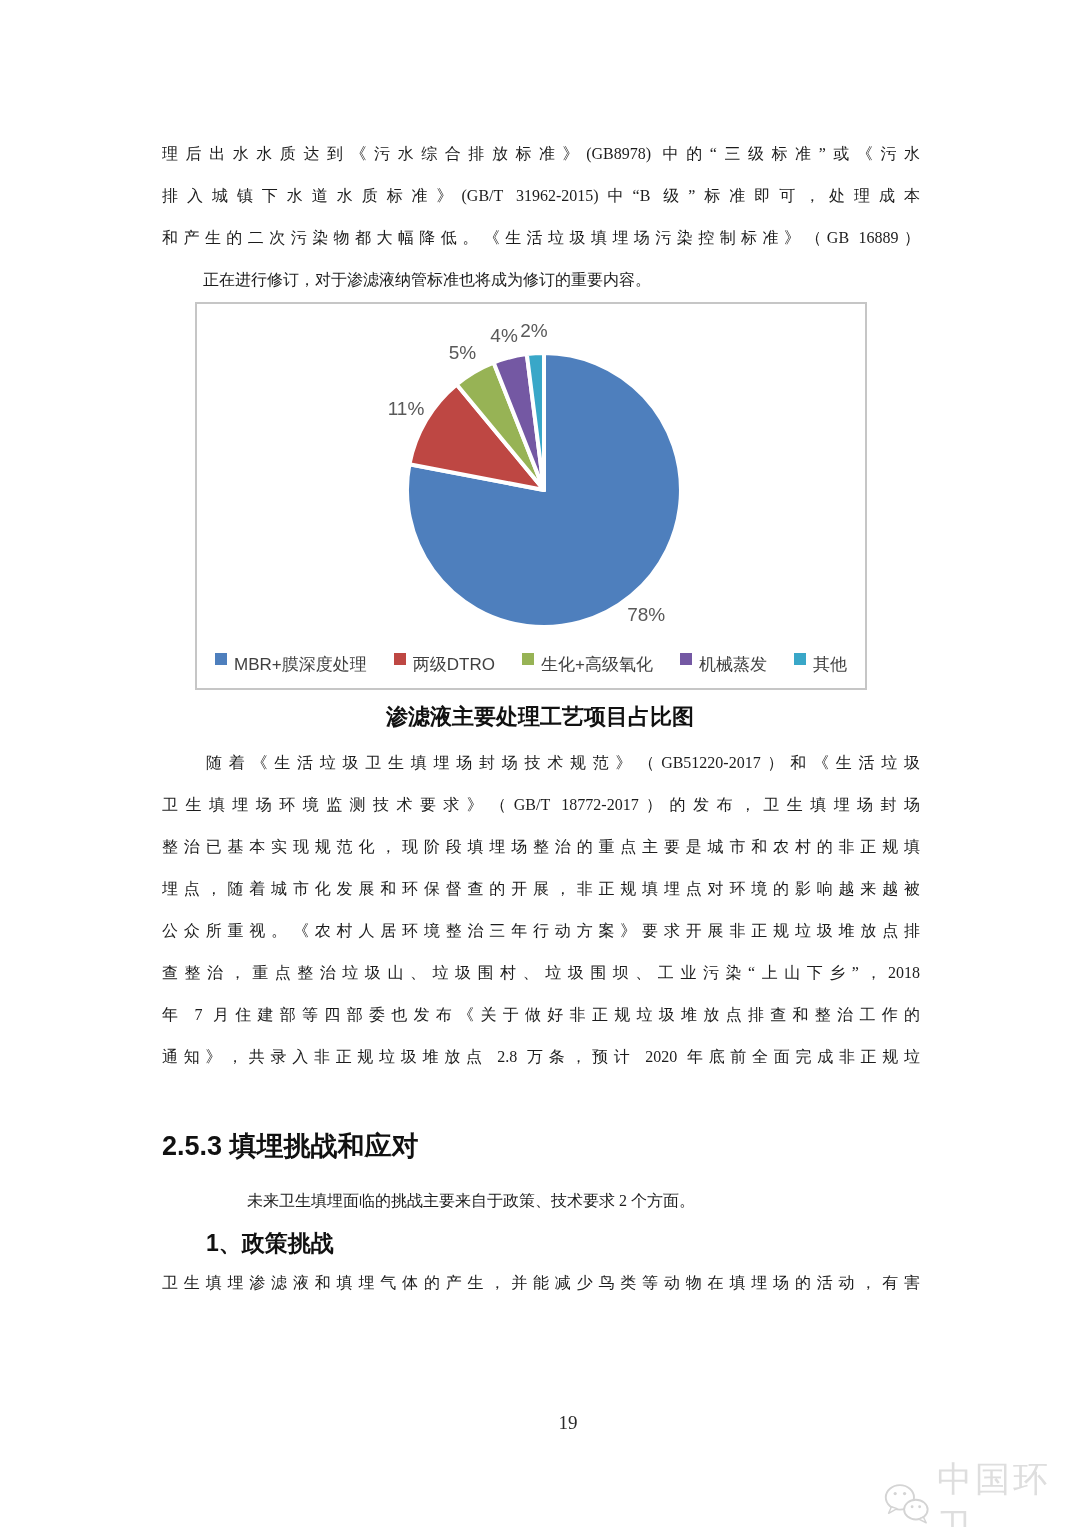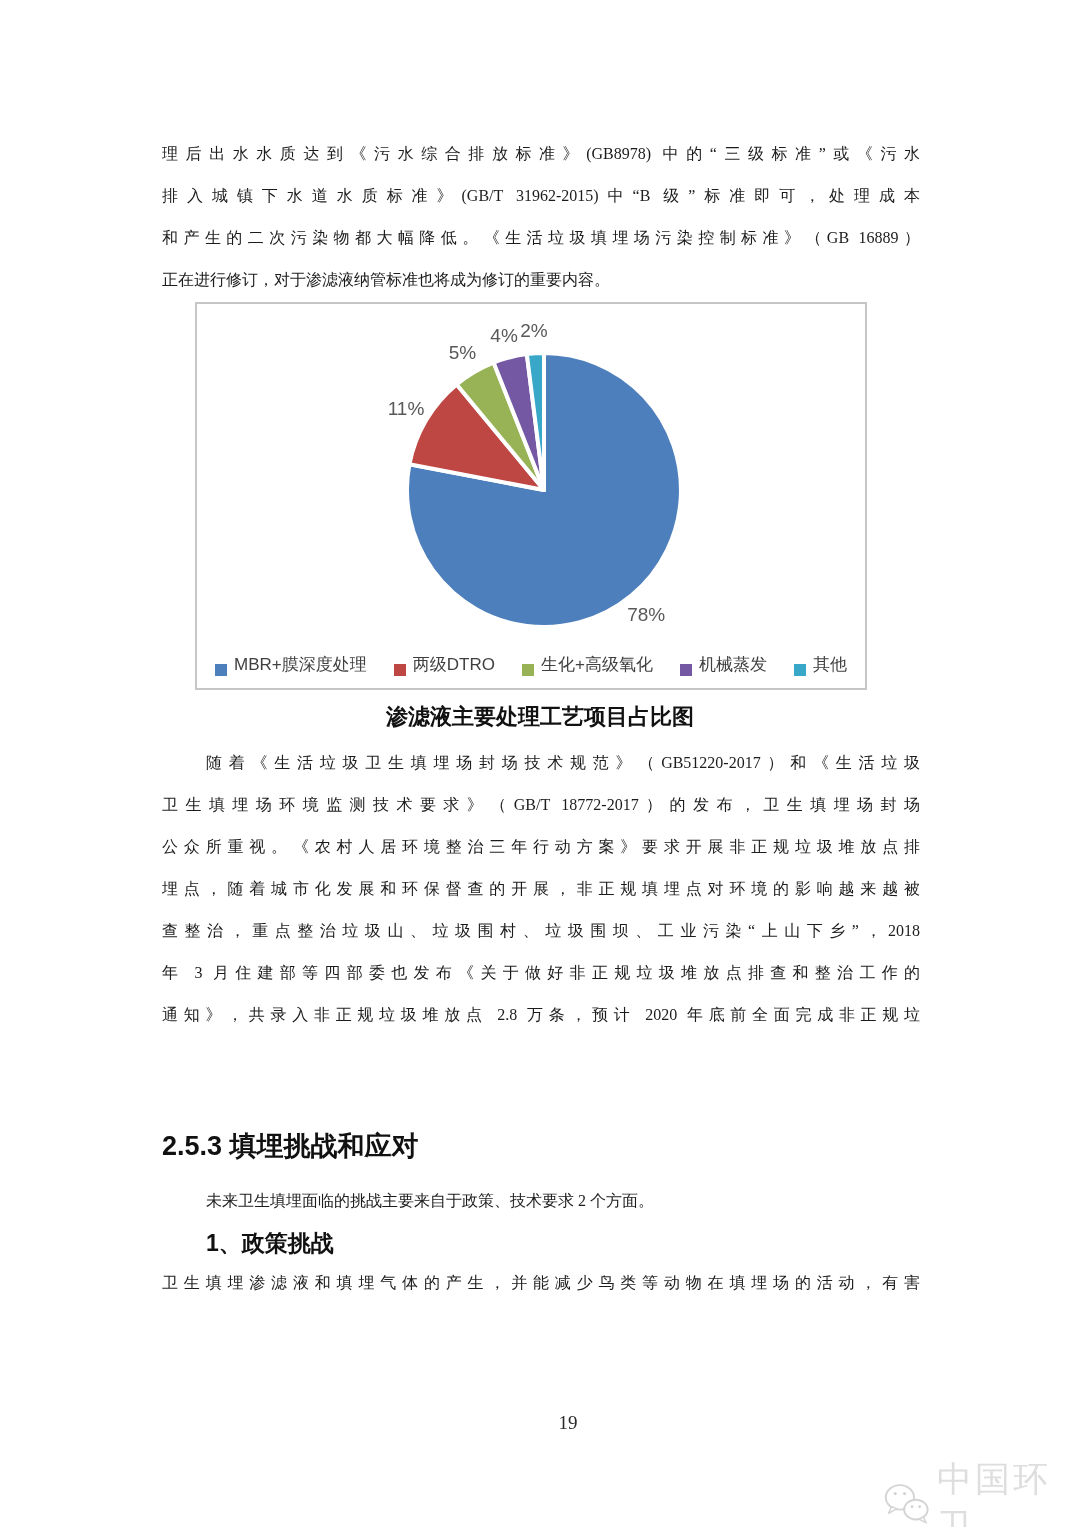--- a/index.html
+++ b/index.html
@@ -12,7 +12,7 @@
   .para{position:absolute;left:162px;width:758px;
         font-size:16px;line-height:42px;}
   .tline{text-align:justify;text-align-last:justify;height:42px;}
-  .tline.noju{text-align-last:left;}
+  .tline.noju{text-align-last:left;margin-left:41px;}
   .tline.ind{text-indent:44px;}
   
   .chart-box{position:absolute;left:195px;top:302px;width:672px;height:388px;

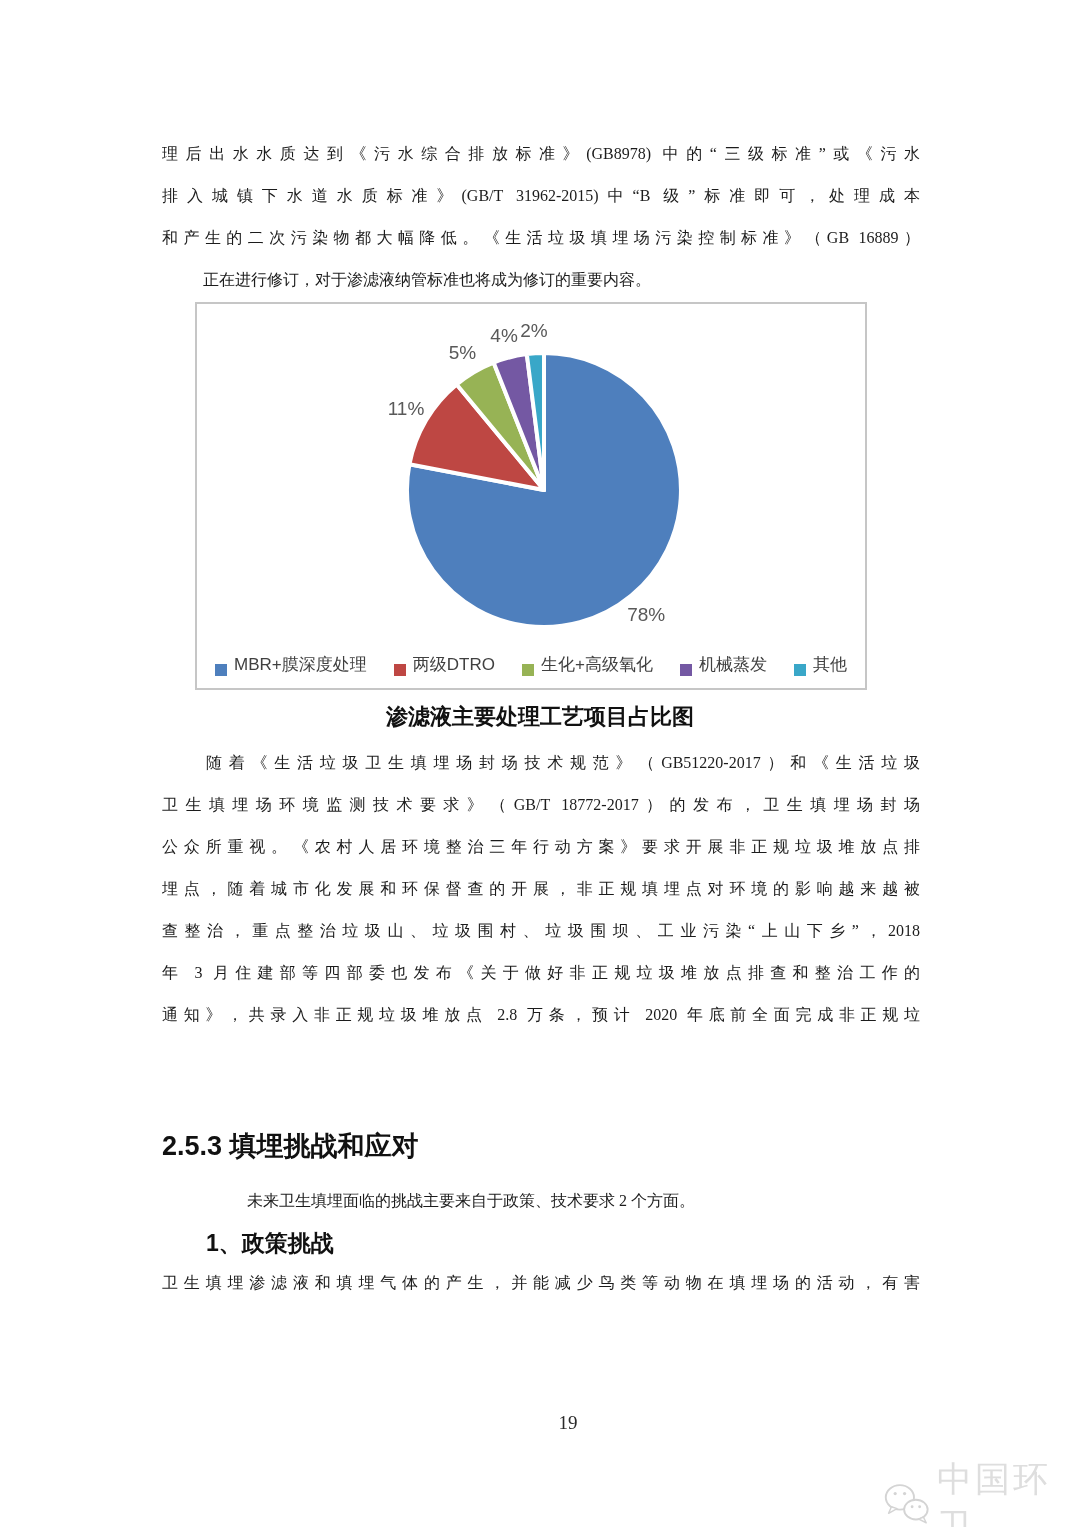--- a/index.html
+++ b/index.html
@@ -22,7 +22,7 @@
           justify-content:center;align-items:center;gap:27px;
           font-family:"Liberation Sans","DejaVu Sans",sans-serif;
           font-size:17px;color:#404040;}
-  .legend-item{display:flex;align-items:flex-end;}
+  .legend-item{display:flex;align-items:flex-start;}
   .legend-item .sq{width:12px;height:12px;margin-right:7px;flex:0 0 auto;}
   .caption{position:absolute;left:0;top:702px;width:1080px;text-align:center;
            font-family:Liberation Mono, monospace;

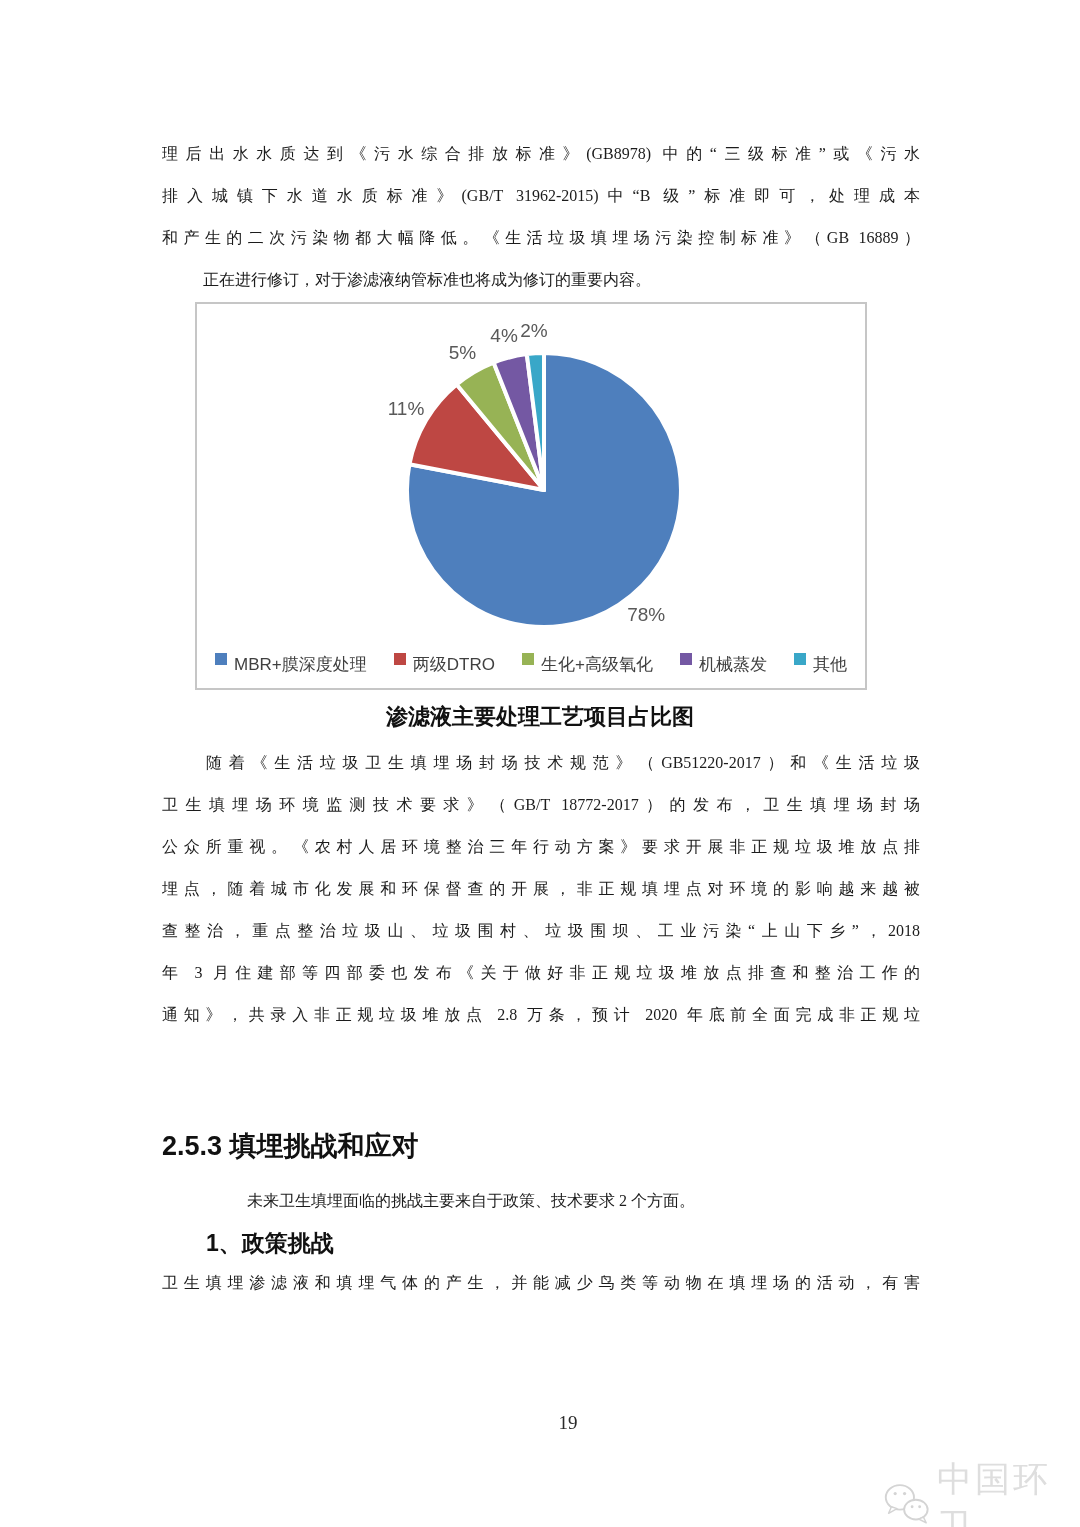--- a/index.html
+++ b/index.html
@@ -92,6 +92,7 @@
 <div class="para" style="top:742px">
     <div class="tline ind">随着《生活垃圾卫生填埋场封场技术规范》（GB51220-2017）和《生活垃圾</div>
     <div class="tline">卫生填埋场环境监测技术要求》（GB/T 18772-2017）的发布，卫生填埋场封场</div>
+    <div class="tline">整治已基本实现规范化，现阶段填埋场整治的重点主要是城市和农村的非正规填</div>
     <div class="tline">公众所重视。《农村人居环境整治三年行动方案》要求开展非正规垃圾堆放点排</div>
     <div class="tline">埋点，随着城市化发展和环保督查的开展，非正规填埋点对环境的影响越来越被</div>
     <div class="tline">查整治，重点整治垃圾山、垃圾围村、垃圾围坝、工业污染“上山下乡”，2018</div>

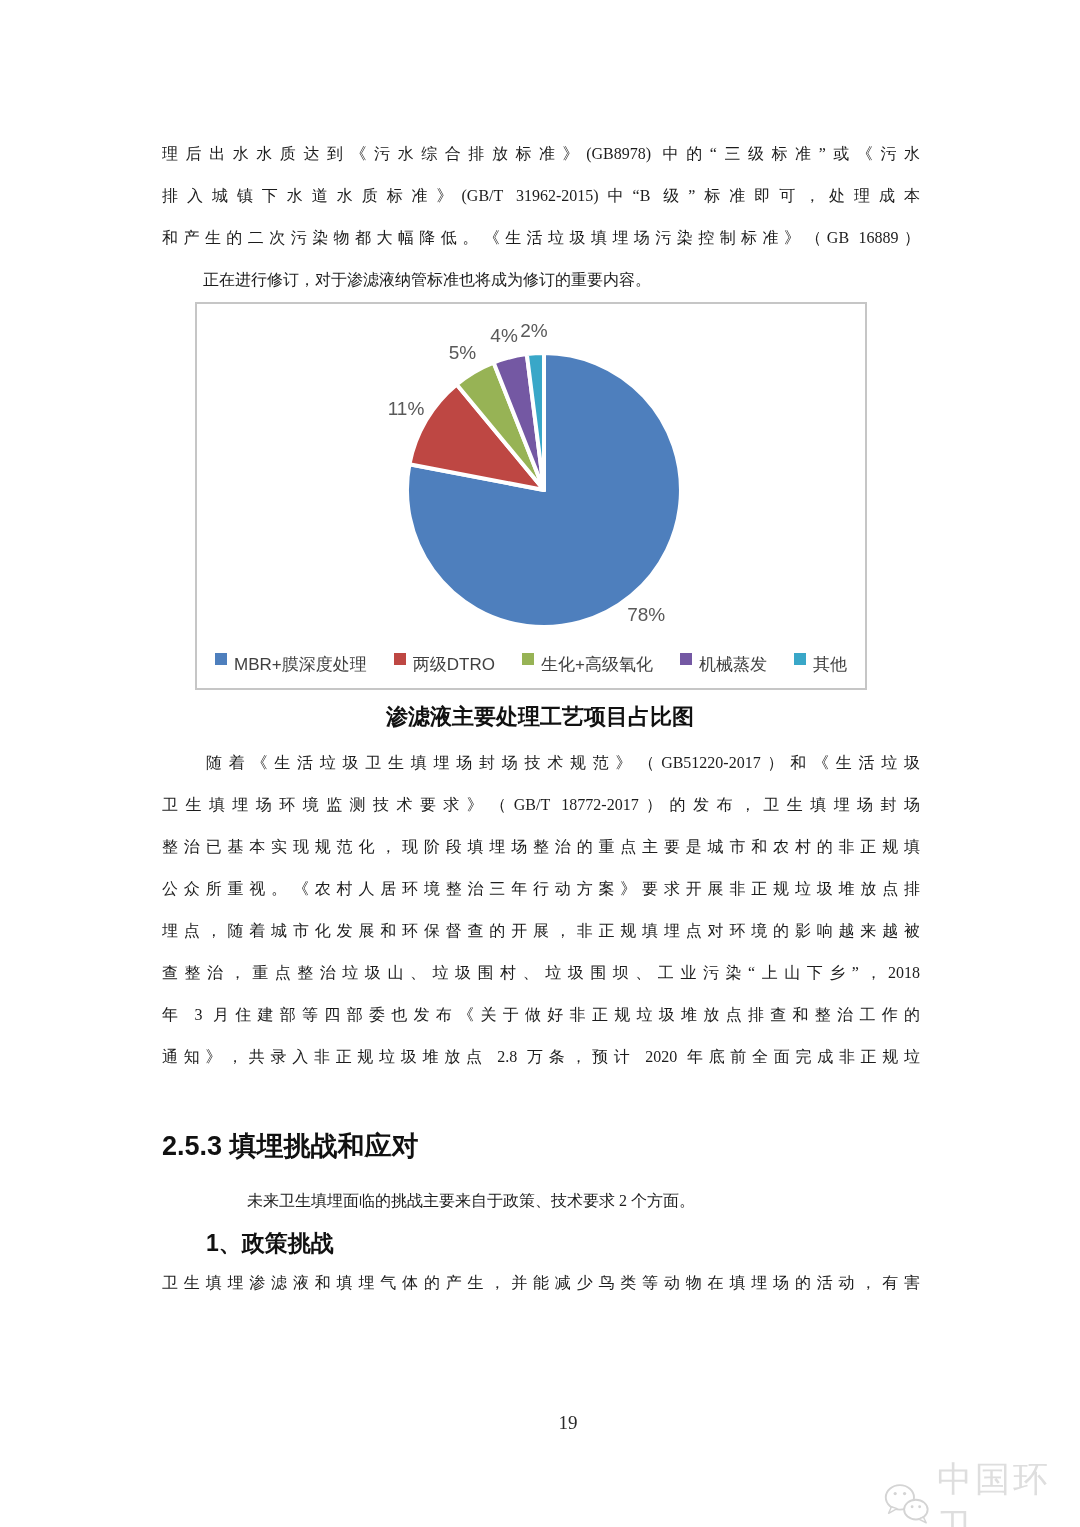--- a/index.html
+++ b/index.html
@@ -93,8 +93,8 @@
     <div class="tline ind">随着《生活垃圾卫生填埋场封场技术规范》（GB51220-2017）和《生活垃圾</div>
     <div class="tline">卫生填埋场环境监测技术要求》（GB/T 18772-2017）的发布，卫生填埋场封场</div>
     <div class="tline">整治已基本实现规范化，现阶段填埋场整治的重点主要是城市和农村的非正规填</div>
+    <div class="tline">埋点，随着城市化发展和环保督查的开展，非正规填埋点对环境的影响越来越被</div>
     <div class="tline">公众所重视。《农村人居环境整治三年行动方案》要求开展非正规垃圾堆放点排</div>
-    <div class="tline">埋点，随着城市化发展和环保督查的开展，非正规填埋点对环境的影响越来越被</div>
     <div class="tline">查整治，重点整治垃圾山、垃圾围村、垃圾围坝、工业污染“上山下乡”，2018</div>
     <div class="tline">年 3 月住建部等四部委也发布《关于做好非正规垃圾堆放点排查和整治工作的</div>
     <div class="tline">通知》，共录入非正规垃圾堆放点 2.8 万条，预计 2020 年底前全面完成非正规垃</div>

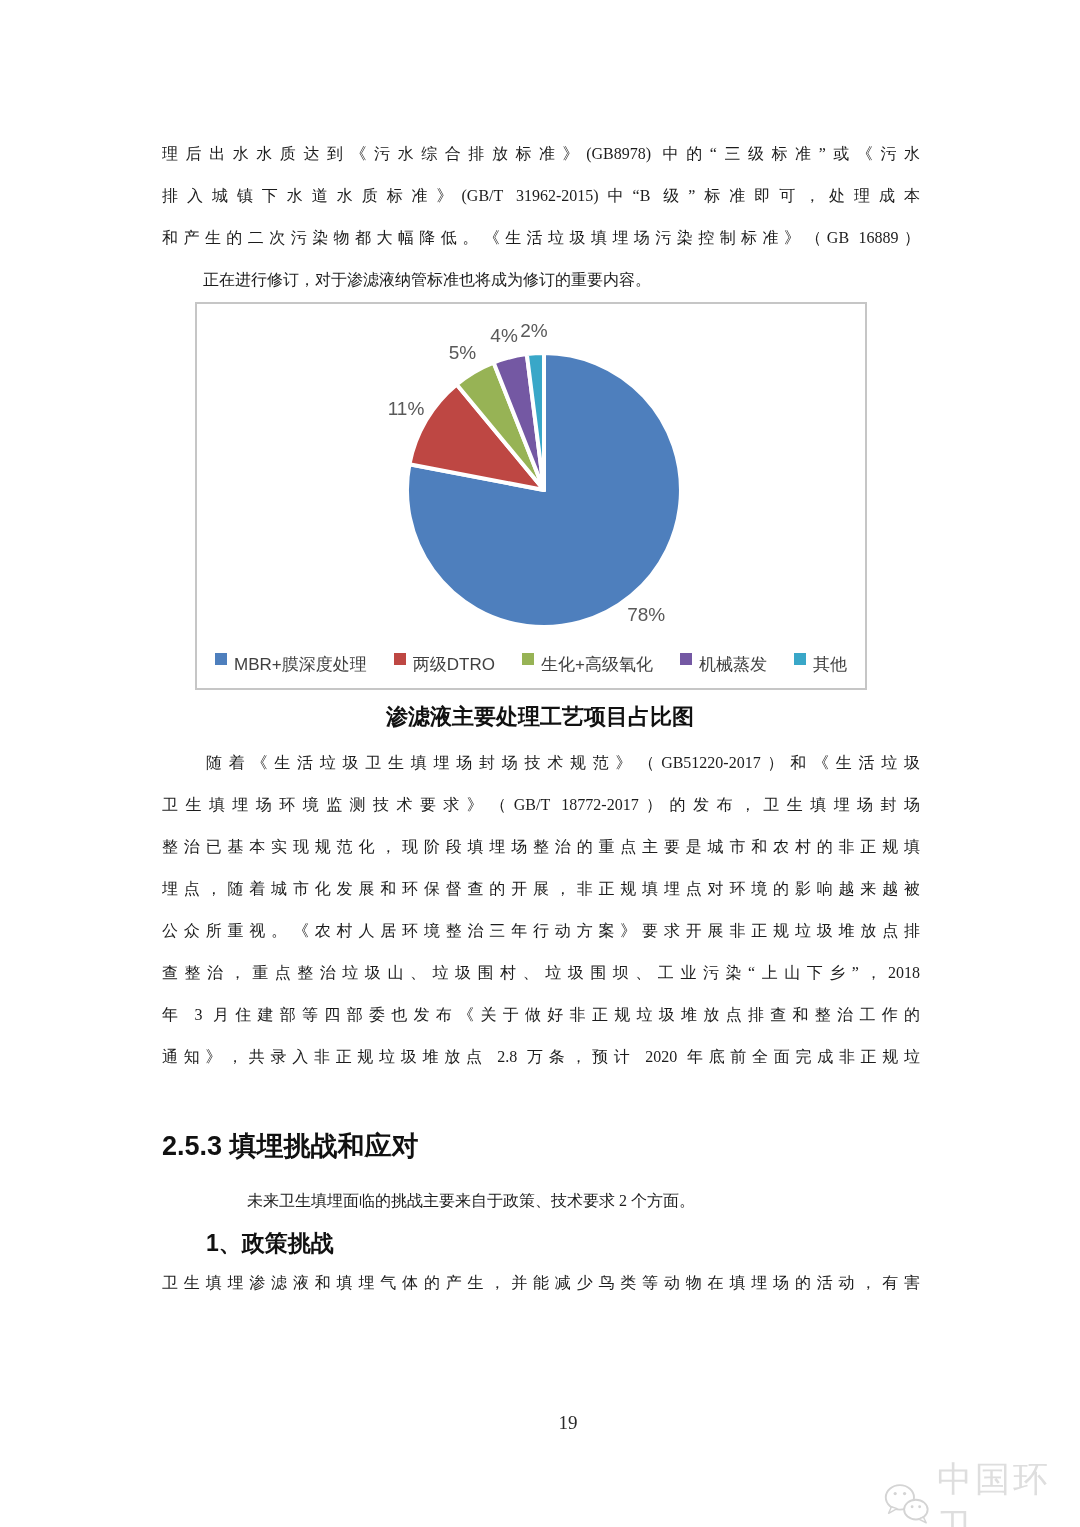--- a/index.html
+++ b/index.html
@@ -96,7 +96,7 @@
     <div class="tline">埋点，随着城市化发展和环保督查的开展，非正规填埋点对环境的影响越来越被</div>
     <div class="tline">公众所重视。《农村人居环境整治三年行动方案》要求开展非正规垃圾堆放点排</div>
     <div class="tline">查整治，重点整治垃圾山、垃圾围村、垃圾围坝、工业污染“上山下乡”，2018</div>
-    <div class="tline">年 3 月住建部等四部委也发布《关于做好非正规垃圾堆放点排查和整治工作的</div>
+    <div class="tline">年 7 月住建部等四部委也发布《关于做好非正规垃圾堆放点排查和整治工作的</div>
     <div class="tline">通知》，共录入非正规垃圾堆放点 2.8 万条，预计 2020 年底前全面完成非正规垃</div>
   </div>
 

